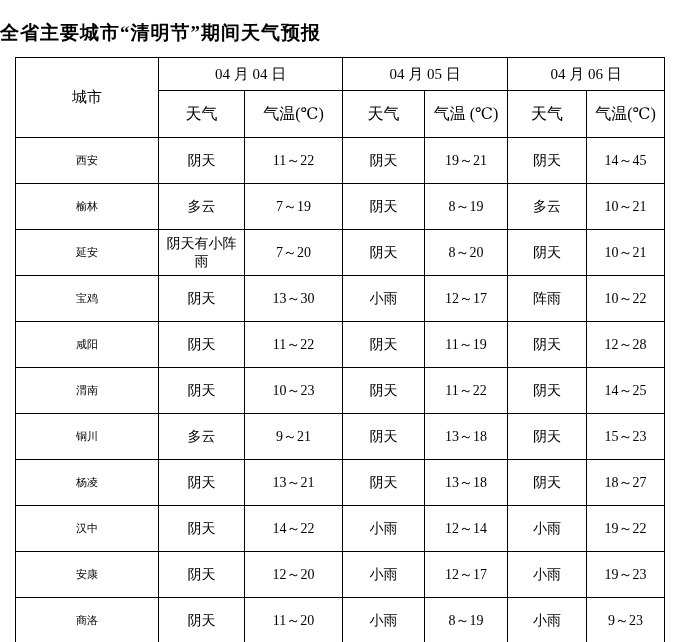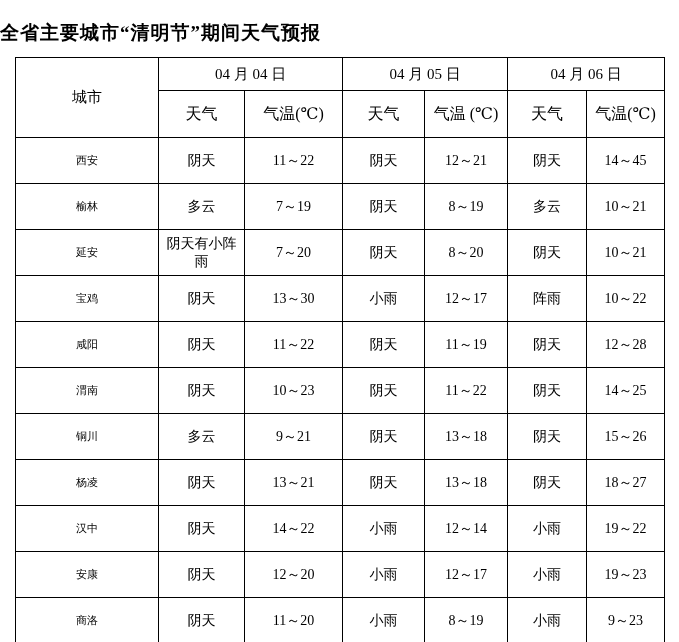--- a/index.html
+++ b/index.html
@@ -116,7 +116,7 @@
           <td class="data-cell">阴天</td>
           <td class="data-cell">11～22</td>
           <td class="data-cell">阴天</td>
-          <td class="data-cell">12～21</td>
+          <td class="data-cell">19～21</td>
           <td class="data-cell">阴天</td>
           <td class="data-cell">14～45</td>
         </tr>

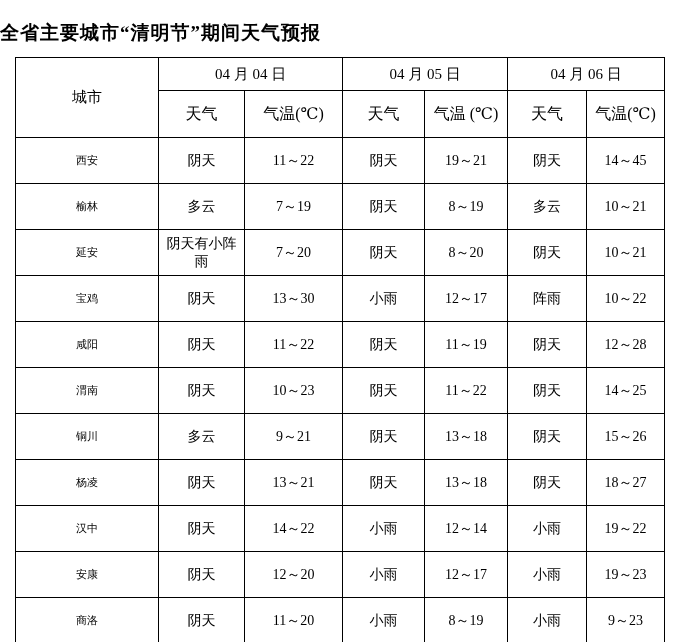--- a/index.html
+++ b/index.html
@@ -172,7 +172,7 @@
           <td class="data-cell">阴天</td>
           <td class="data-cell">13～18</td>
           <td class="data-cell">阴天</td>
-          <td class="data-cell">15～26</td>
+          <td class="data-cell">15～23</td>
         </tr>
         <tr>
           <td class="city-cell">杨凌</td>

